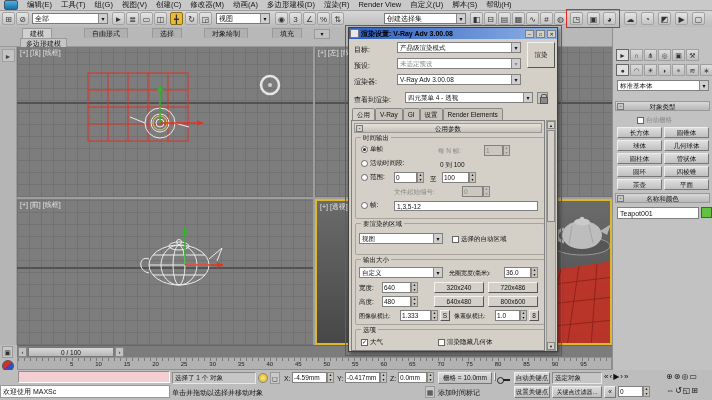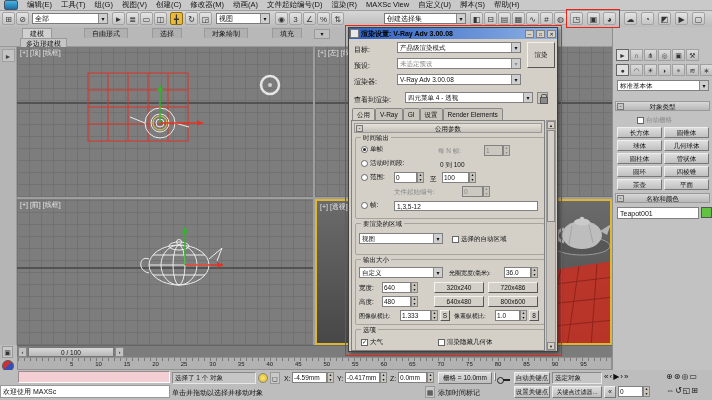--- a/index.html
+++ b/index.html
@@ -118,7 +118,7 @@
         <span class="">创建(C)</span>
         <span class="">修改器(M)</span>
         <span class="">动画(A)</span>
-        <span class="">文件起始编号(D)</span>
+        <span class="">多边形建模(D)</span>
         <span class="">渲染(R)</span>
         <span class="">MAXSc View</span>
         <span class="">自定义(U)</span>

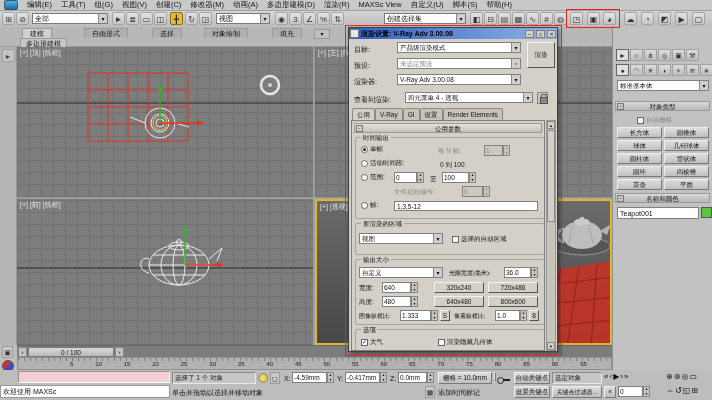--- a/index.html
+++ b/index.html
@@ -120,7 +120,7 @@
         <span class="">动画(A)</span>
         <span class="">多边形建模(D)</span>
         <span class="">渲染(R)</span>
-        <span class="">MAXSc View</span>
+        <span class="">Render View</span>
         <span class="">自定义(U)</span>
         <span class="">脚本(S)</span>
         <span class="">帮助(H)</span>

